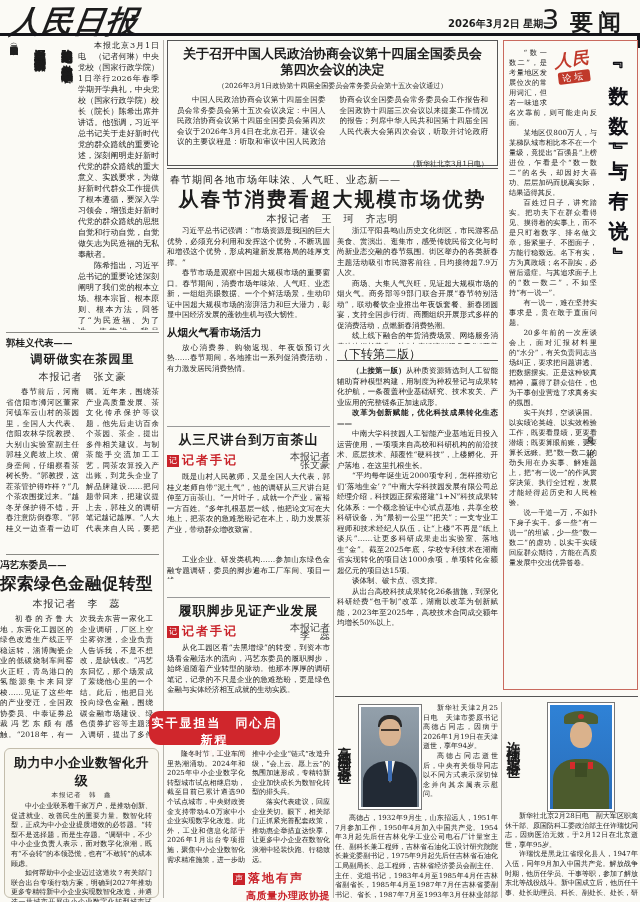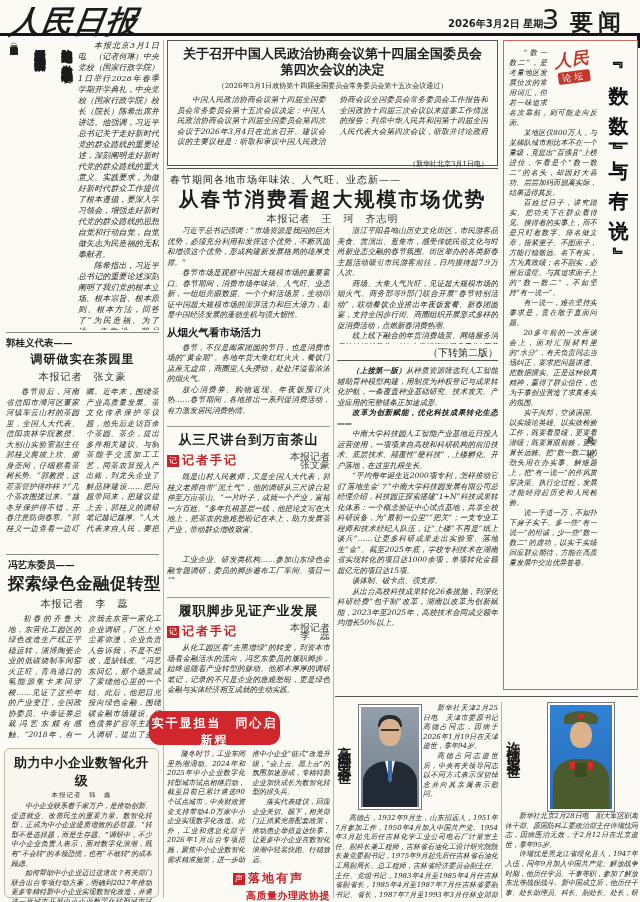--- a/index.html
+++ b/index.html
@@ -9,7 +9,7 @@
   .vtext{writing-mode:vertical-rl;text-orientation:upright;}
   .jt{text-align:justify;}
   p{margin:0;}
-  p.ind{text-indent:2em;font-style:italic;}
+  p.ind{text-indent:2em;}
   .b8{font-size:8px;line-height:11px;}
   .b75{font-size:7.5px;line-height:10.5px;}
   .b7{font-size:7px;line-height:9.6px;}

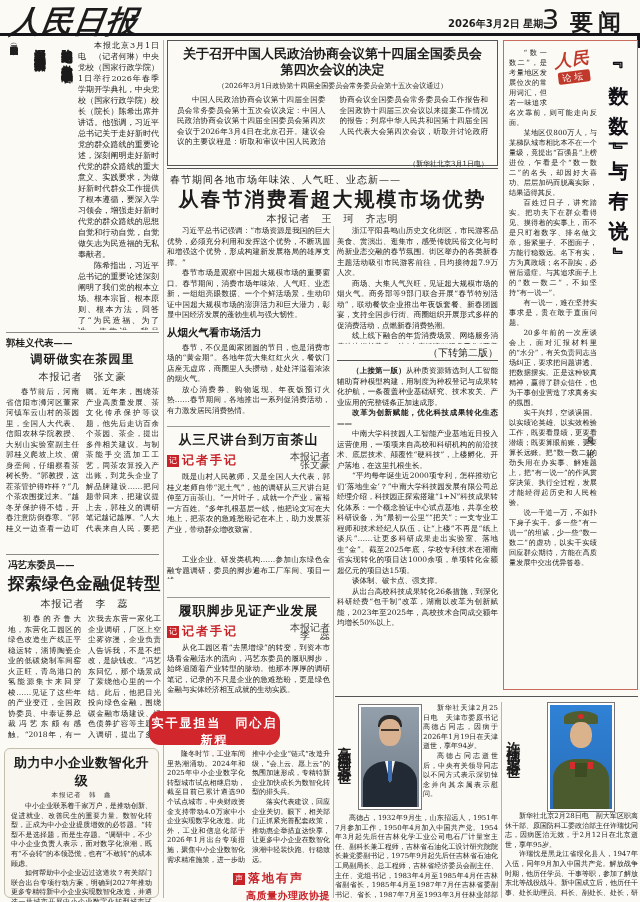--- a/index.html
+++ b/index.html
@@ -123,7 +123,6 @@
       <p class="b75 ind">习近平总书记强调：“市场资源是我国的巨大优势，必须充分利用和发挥这个优势，不断巩固和增强这个优势，形成构建新发展格局的雄厚支撑。”</p>
       <p class="b75 ind">春节市场是观察中国超大规模市场的重要窗口。春节期间，消费市场年味浓、人气旺、业态新，一组组亮眼数据、一个个鲜活场景，生动印证中国超大规模市场的澎湃活力和巨大潜力，彰显中国经济发展的蓬勃生机与强大韧性。</p>
       <div class="subhead">从烟火气看市场活力</div>
-      <p class="b75 ind">春节，不仅是阖家团圆的节日，也是消费市场的“黄金期”。各地年货大集红红火火，餐饮门店座无虚席，商圈里人头攒动，处处洋溢着浓浓的烟火气。</p>
       <p class="b75 ind">放心消费券、购物返现、年夜饭预订火热……春节期间，各地推出一系列促消费活动，有力激发居民消费热情。</p>
     </div>
     <div class="notesec" style="height:124px;overflow:hidden;">

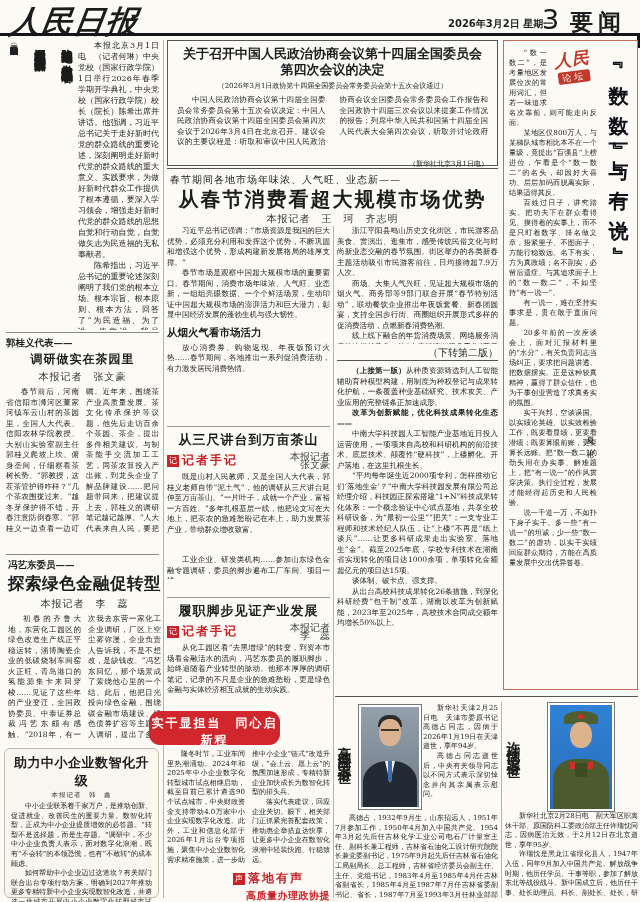--- a/index.html
+++ b/index.html
@@ -44,7 +44,7 @@
   .obit-vt{font-size:13.5px;font-weight:700;letter-spacing:4px;}
   .pframe{border:1px solid #777;background:#fff;padding:2px;}
   .photo{position:relative;overflow:hidden;}
-  .turn{text-align:right;font-size:10px;color:#222;}
+  .turn{font-size:12px;color:#222;}
   .boxed{border:1px solid #c3bdac;border-radius:6px;background:#f8f6ee;}
   .bold{font-weight:700;}
 </style>

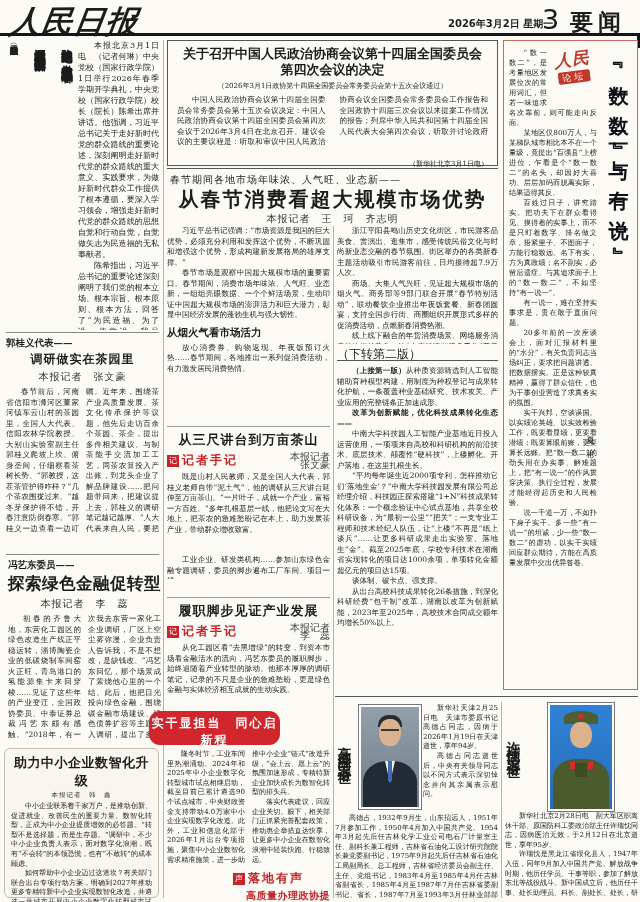--- a/index.html
+++ b/index.html
@@ -83,7 +83,7 @@
 
   <div class="hr" style="left:6px;top:554px;width:153px;"></div>
 
-  <div class="blk" style="left:8px;top:559px;width:153px;height:186px;">
+  <div class="blk" style="left:0;top:559px;width:153px;height:186px;">
     <div class="kicker-sm">冯艺东委员——</div>
     <div class="h-center" style="font-size:16.5px;letter-spacing:0.5px;margin-top:1px;">探索绿色金融促转型</div>
     <div class="byline" style="margin:2px 0 3px 0;">本报记者　李　蕊</div>

